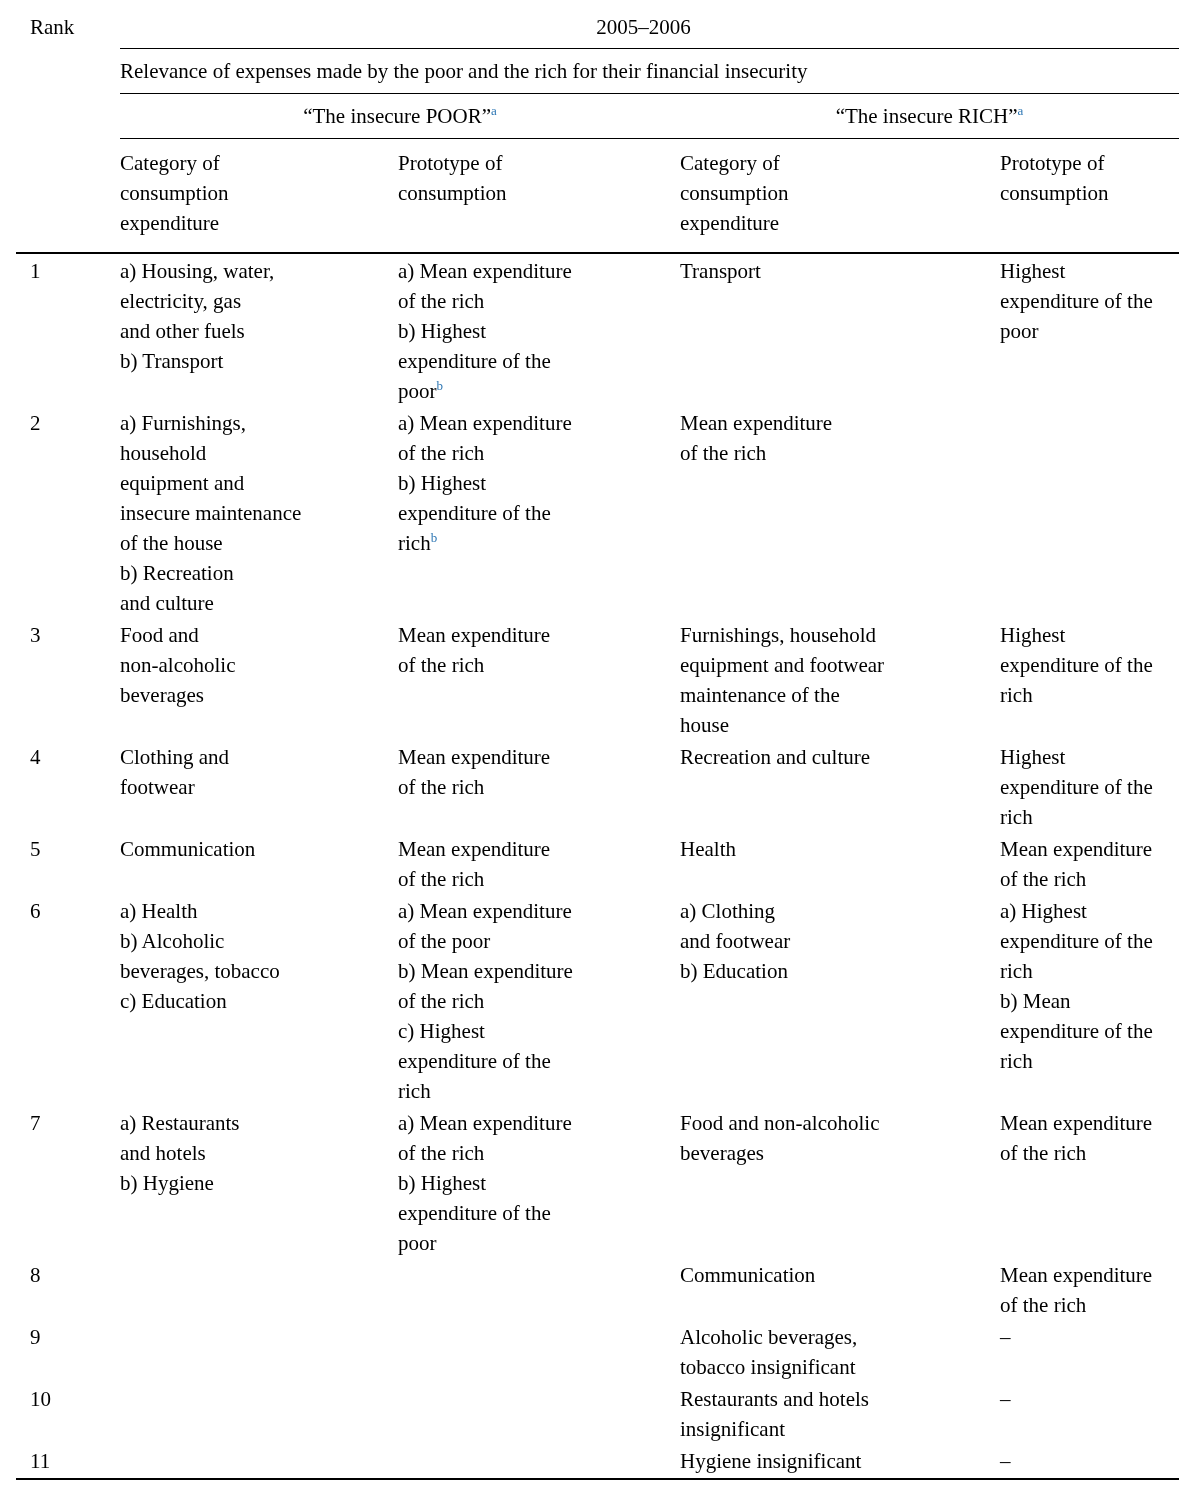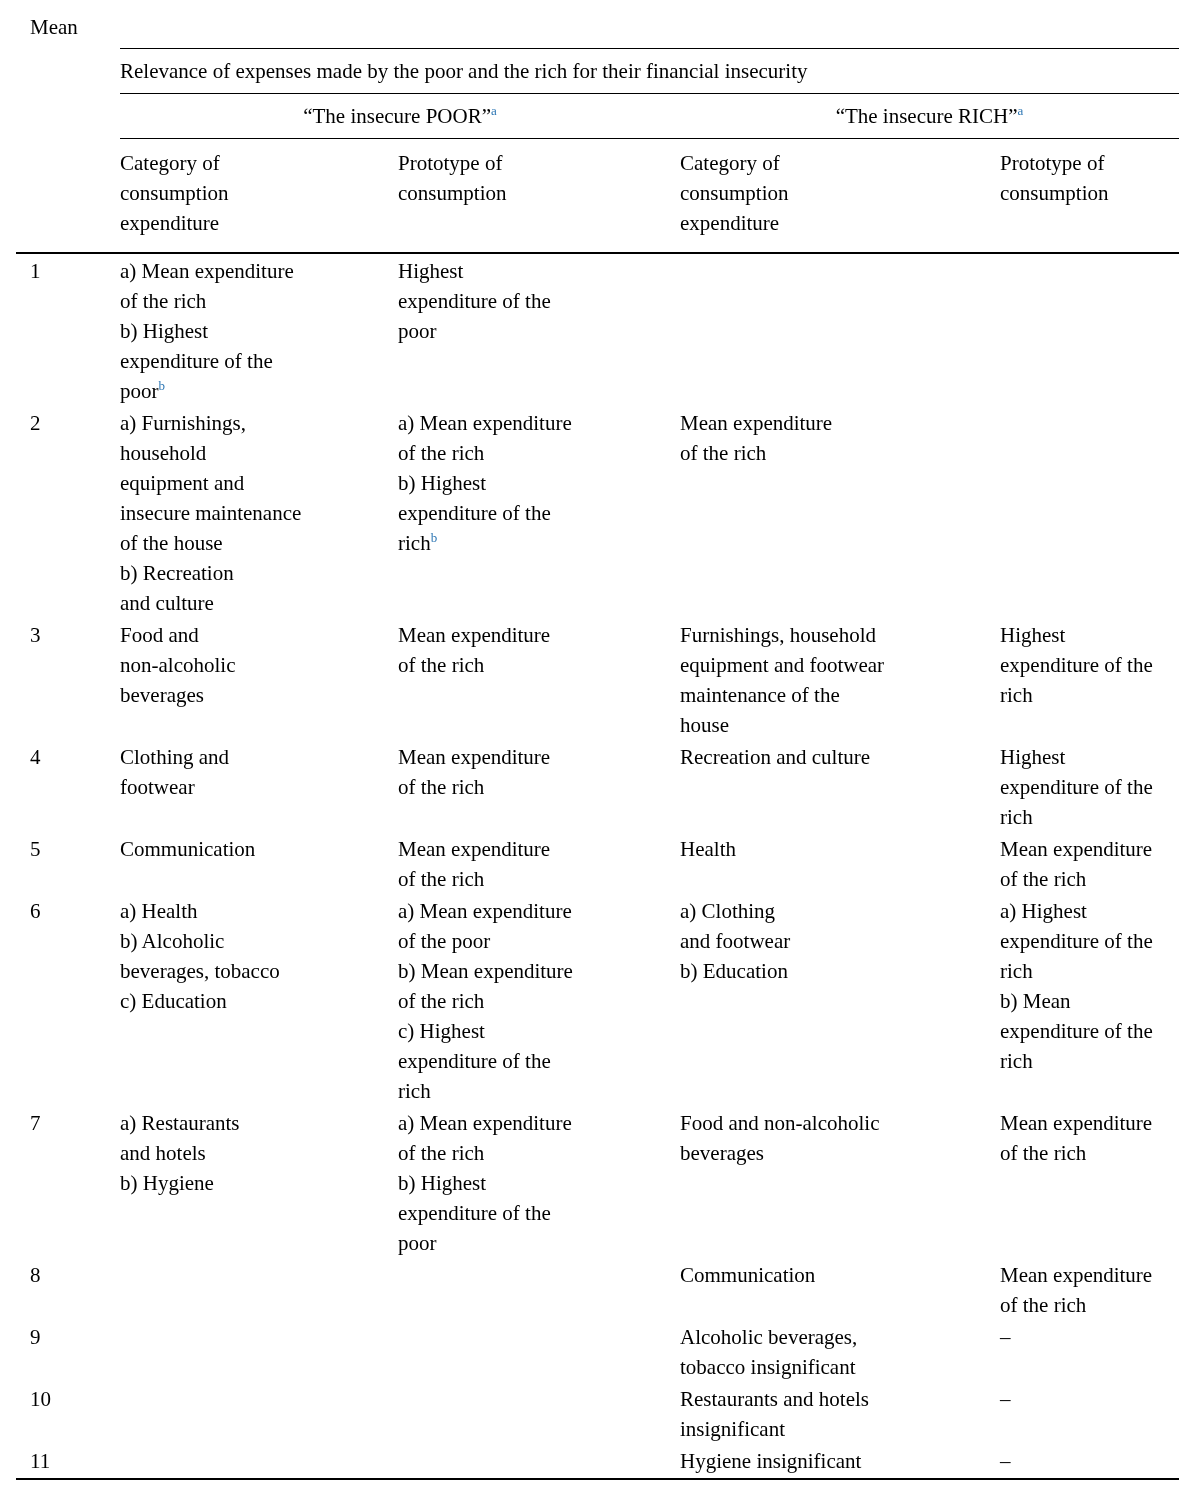--- a/index.html
+++ b/index.html
@@ -65,7 +65,7 @@
 <div class="table-wrap">
 
   <div class="grid header-grid">
-    <div class="cell h-rank">Mean</div>
+    <div class="cell h-rank">Rank</div>
     <div class="h-rule-1"></div>
     <div class="cell h-caption">Relevance of expenses made by the poor and the rich for their financial insecurity</div>
     <div class="h-rule-2"></div>

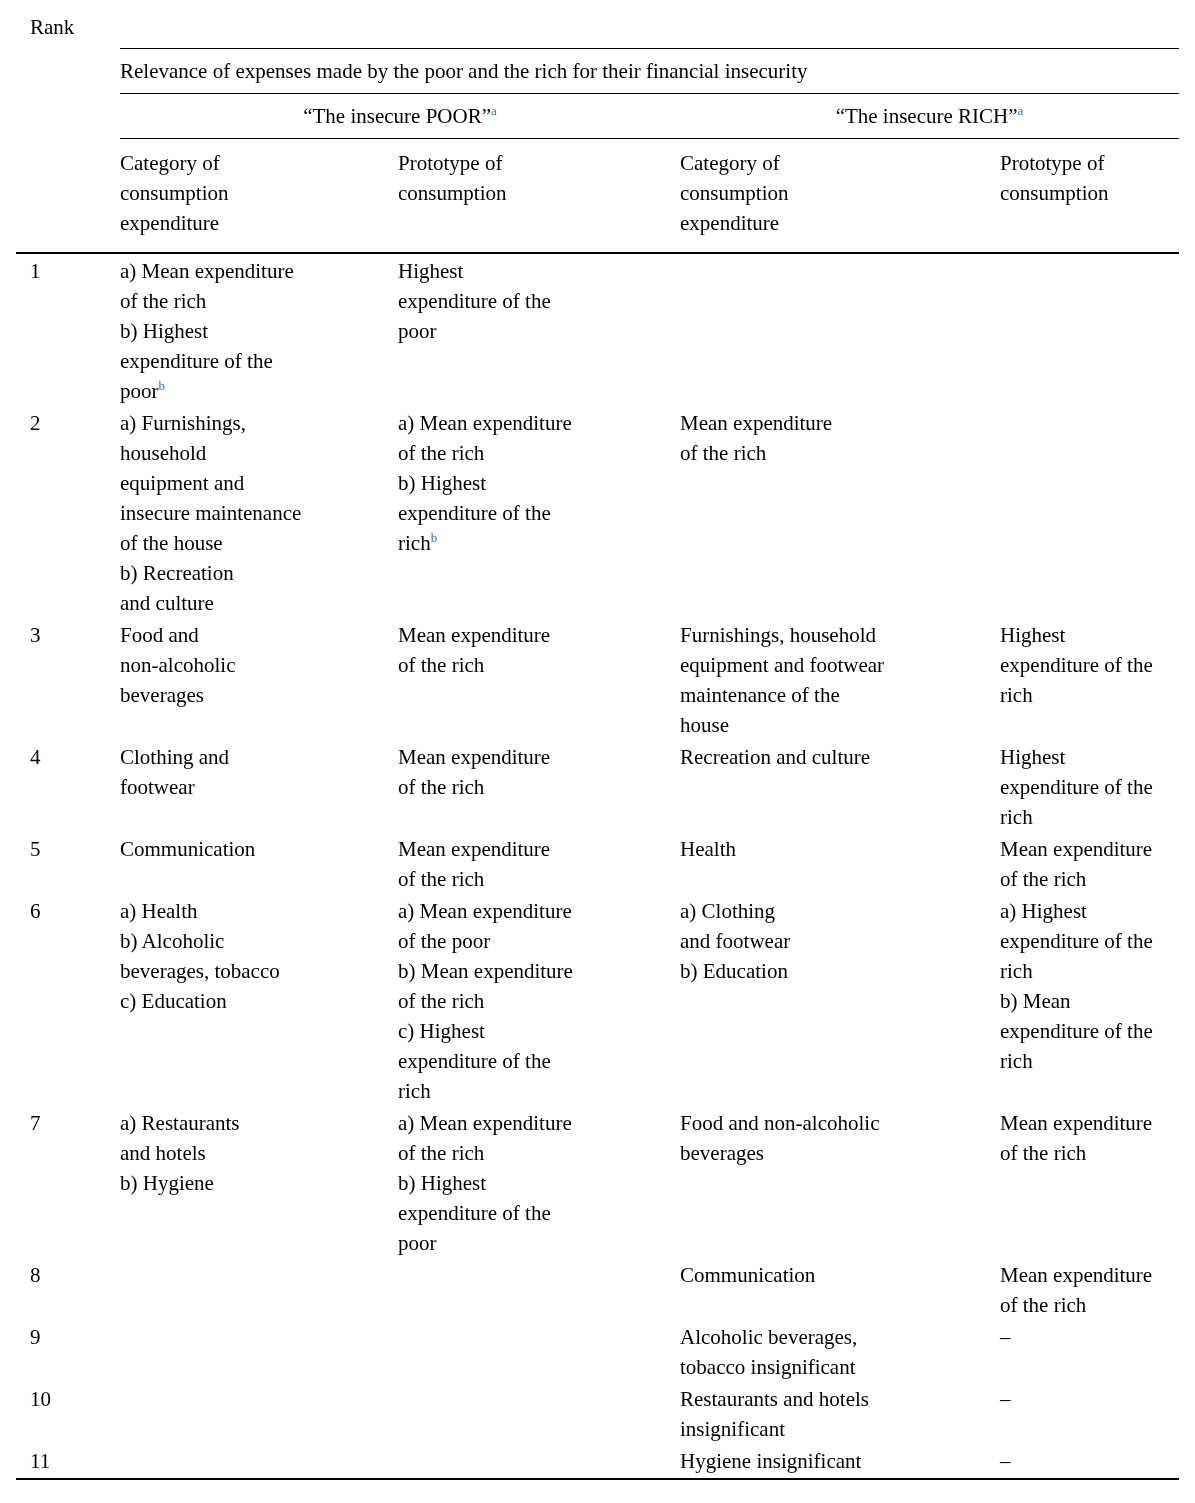--- a/index.html
+++ b/index.html
@@ -66,6 +66,7 @@
 
   <div class="grid header-grid">
     <div class="cell h-rank">Rank</div>
+    <div class="cell h-year">2005–2006</div>
     <div class="h-rule-1"></div>
     <div class="cell h-caption">Relevance of expenses made by the poor and the rich for their financial insecurity</div>
     <div class="h-rule-2"></div>

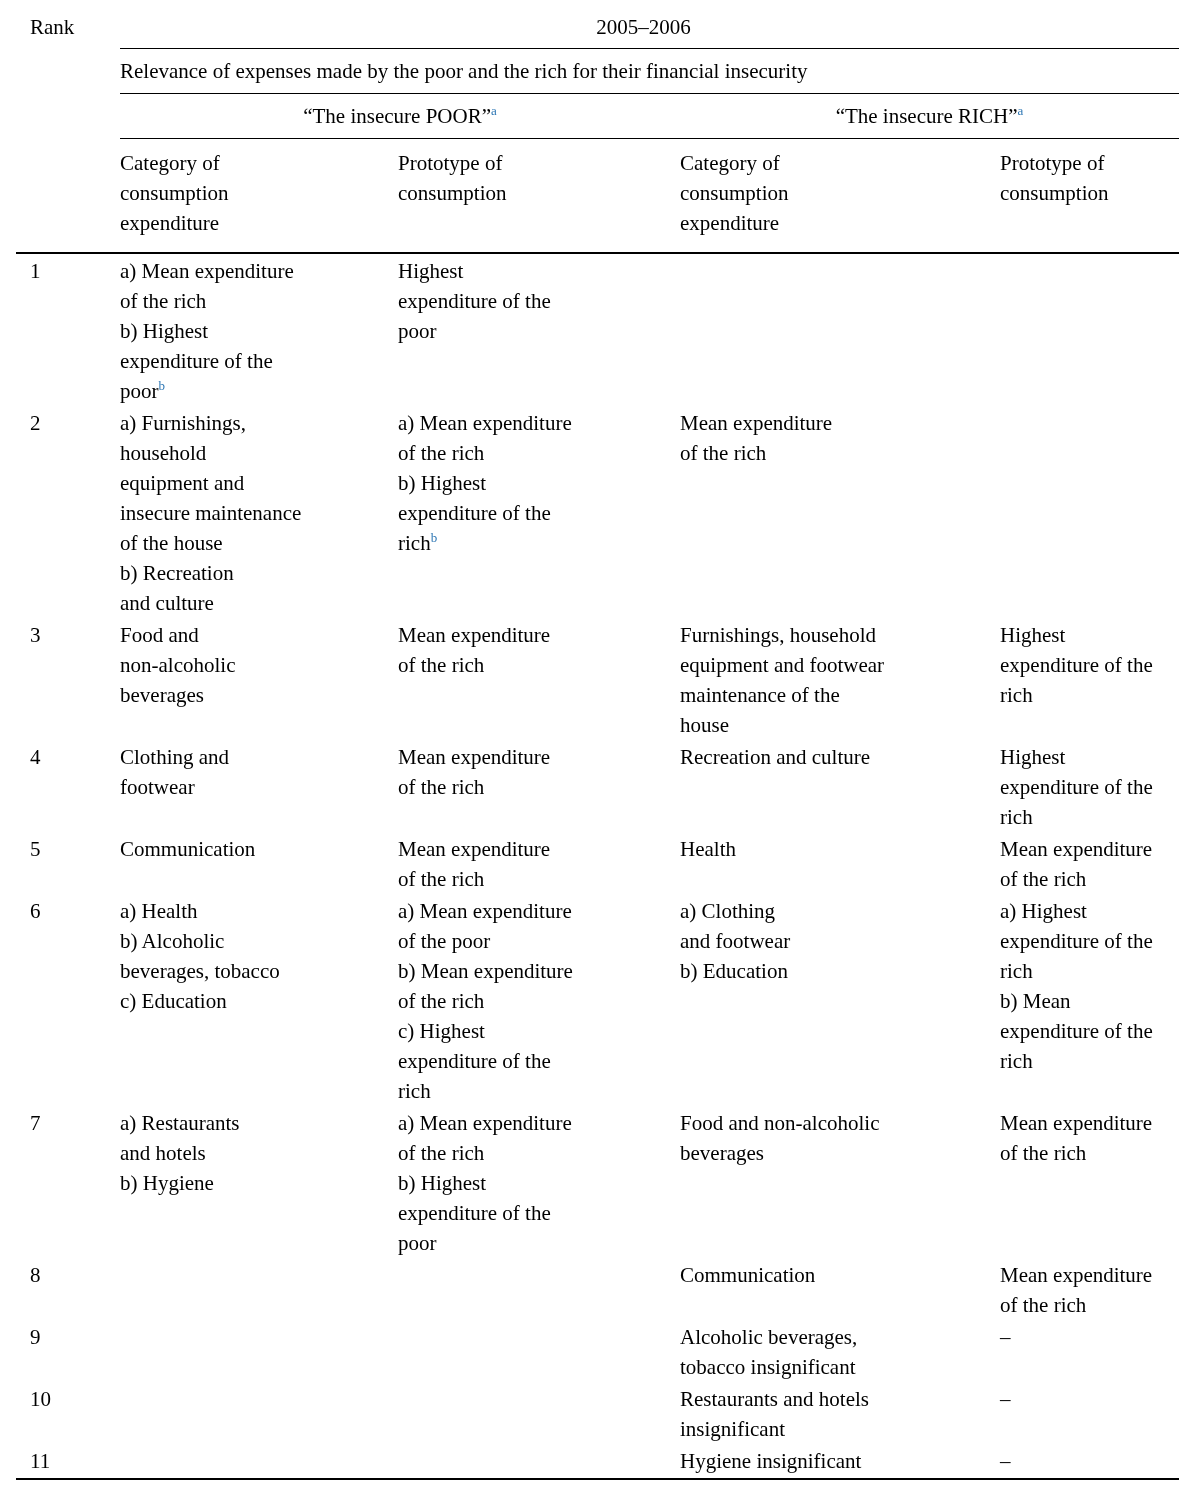--- a/index.html
+++ b/index.html
@@ -90,6 +90,10 @@
   <div class="body-rows" id="table-body">
   <div class="grid body-row">
     <div class="cell rank">1</div>
+    <div class="cell"><span class="txt">a) Housing, water,
+electricity, gas
+and other fuels
+b) Transport</span><sup class="fnote"></sup></div>
     <div class="cell"><span class="txt">a) Mean expenditure
 of the rich
 b) Highest

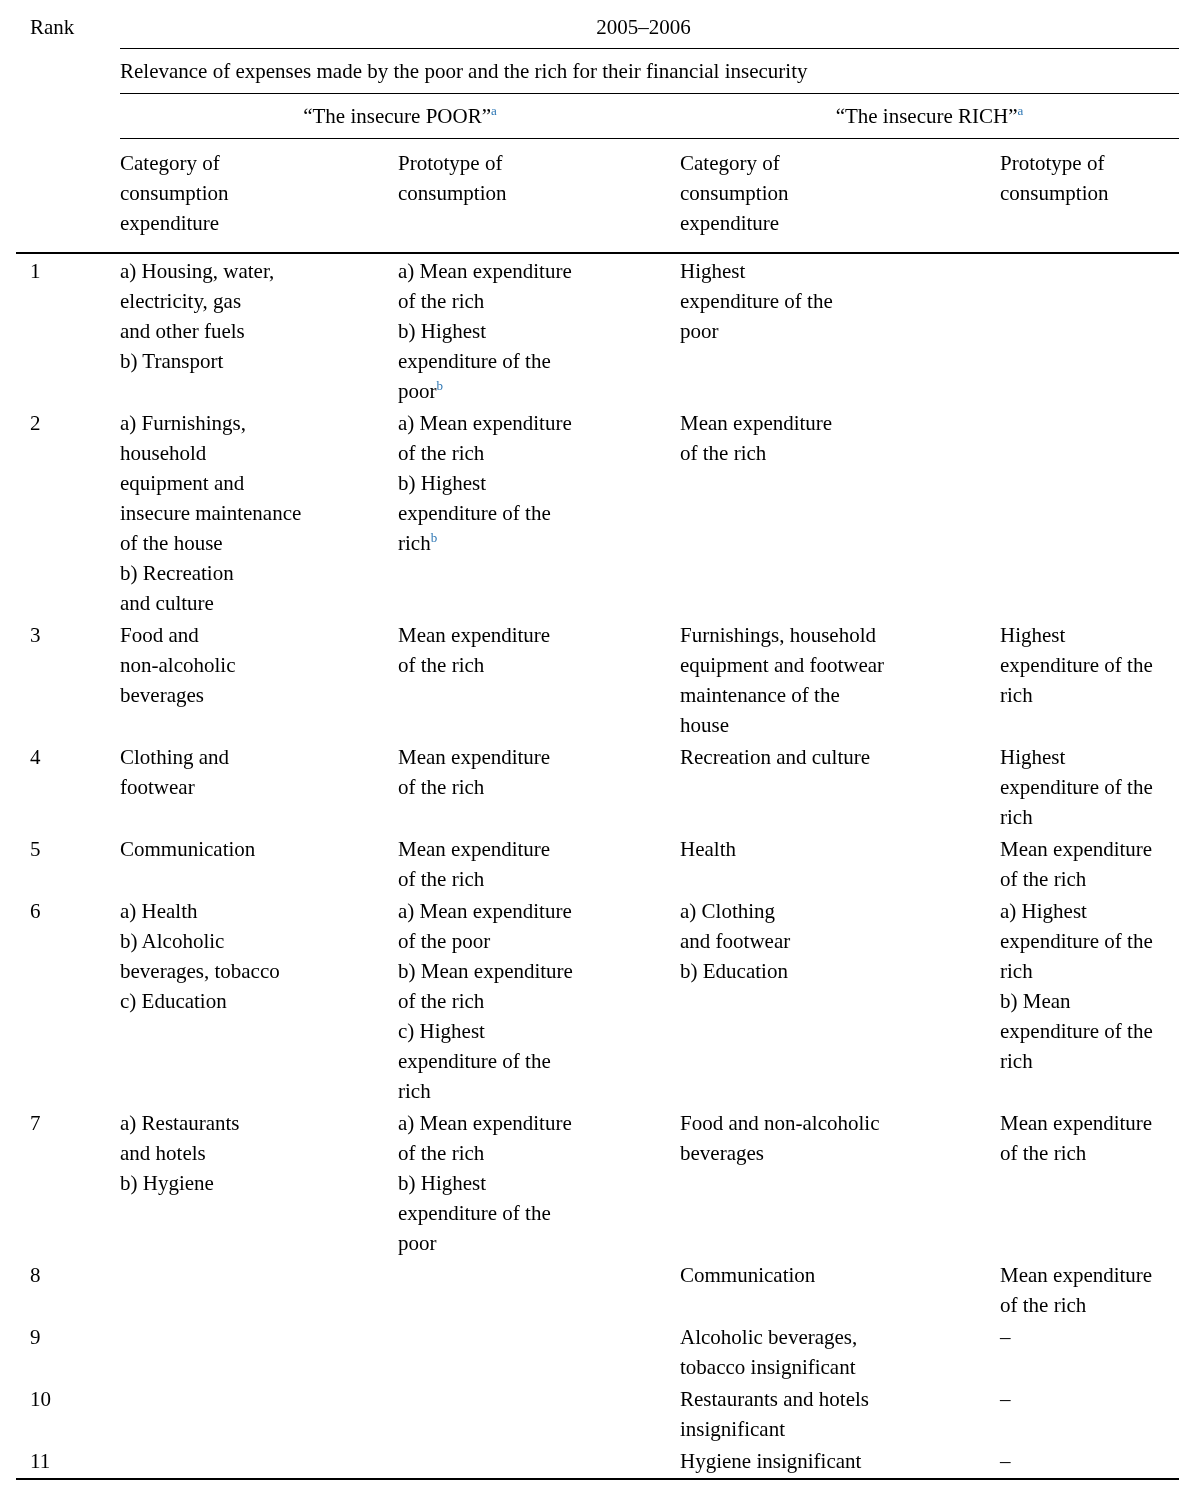--- a/index.html
+++ b/index.html
@@ -99,6 +99,7 @@
 b) Highest
 expenditure of the
 poor</span><sup class="fnote">b</sup></div>
+    <div class="cell"><span class="txt">Transport</span><sup class="fnote"></sup></div>
     <div class="cell"><span class="txt">Highest
 expenditure of the
 poor</span><sup class="fnote"></sup></div>

